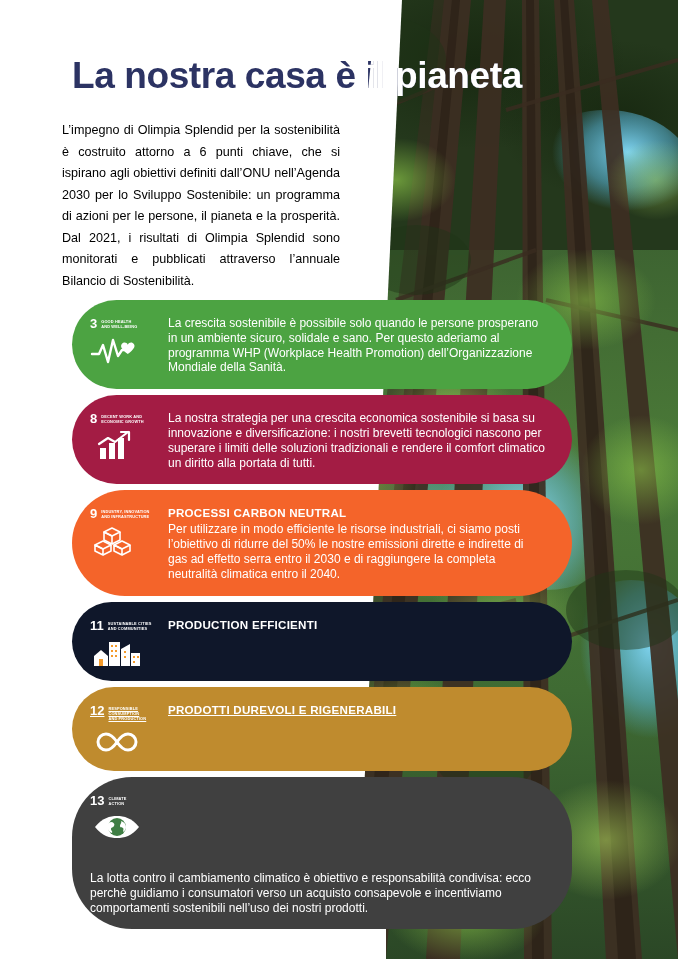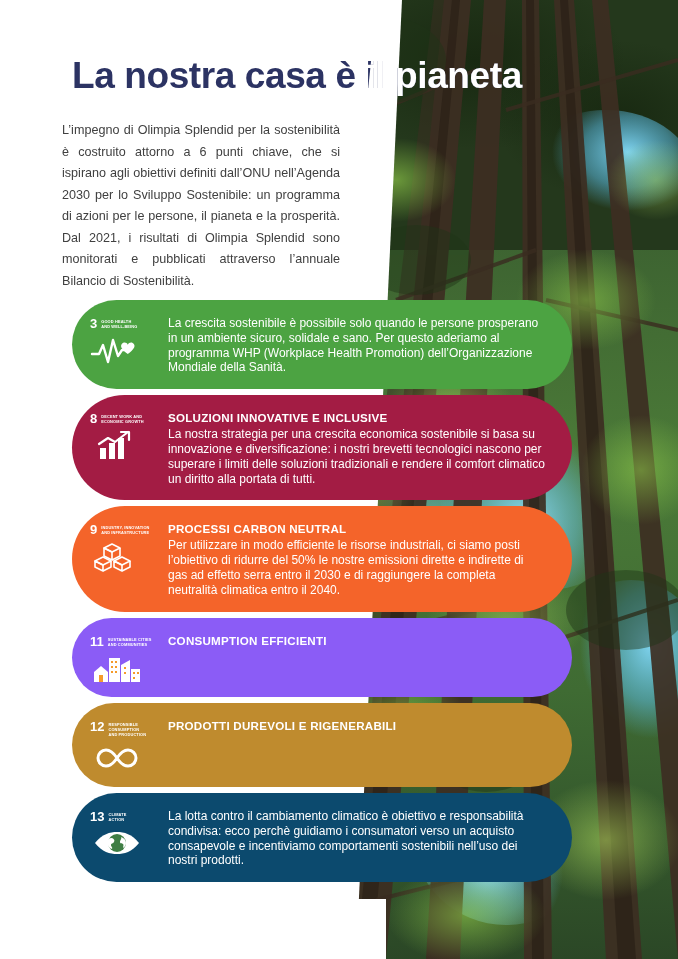--- a/index.html
+++ b/index.html
@@ -47,7 +47,7 @@
   
   .intro {
     position:absolute; top:120px; left:62px; width:278px;
-    font-size:12.6px; line-height:21.5px; color:#404040;
+    font-size:12.6px; line-height:21.5px; color:#000000;
     text-align:justify;
   }
 

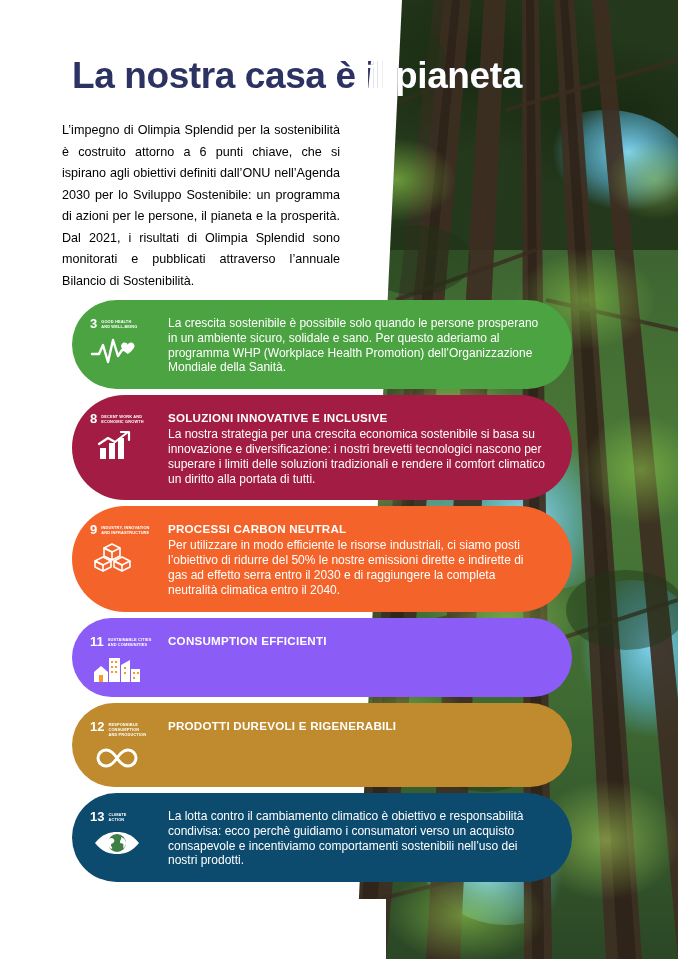--- a/index.html
+++ b/index.html
@@ -237,7 +237,6 @@
       </div>
     </div>
     <div class="card-body">
-      <div class="card-title">SOLUZIONI INNOVATIVE E INCLUSIVE</div>
       <div class="card-text">La nostra strategia per una crescita economica sostenibile si basa su innovazione e diversificazione: i nostri brevetti tecnologici nascono per superare i limiti delle soluzioni tradizionali e rendere il comfort climatico un diritto alla portata di tutti.</div>
     </div>
   </div>

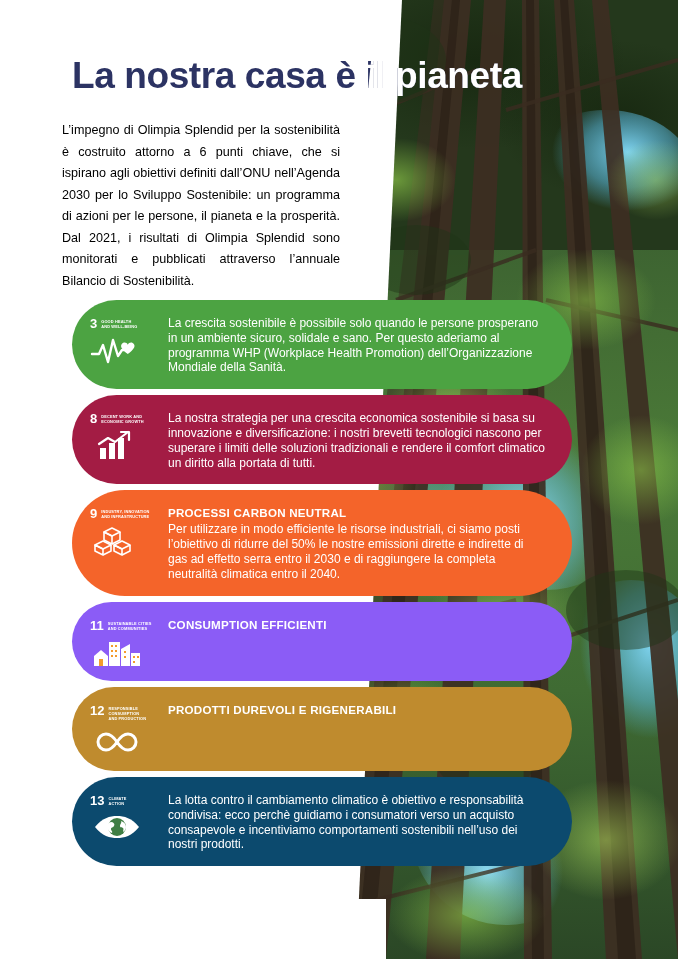--- a/index.html
+++ b/index.html
@@ -85,7 +85,7 @@
   .card-0 { background:#4CA342; }
   .card-1 { background:#A31C44; }
   .card-2 { background:#F4642A; }
-  .card-3 { background:#8b5cf6; }
+  .card-3 { background:#0f172a; }
   .card-4 { background:#BF8B2E; }
   .card-5 { background:#0c4a6e; }
 </style>

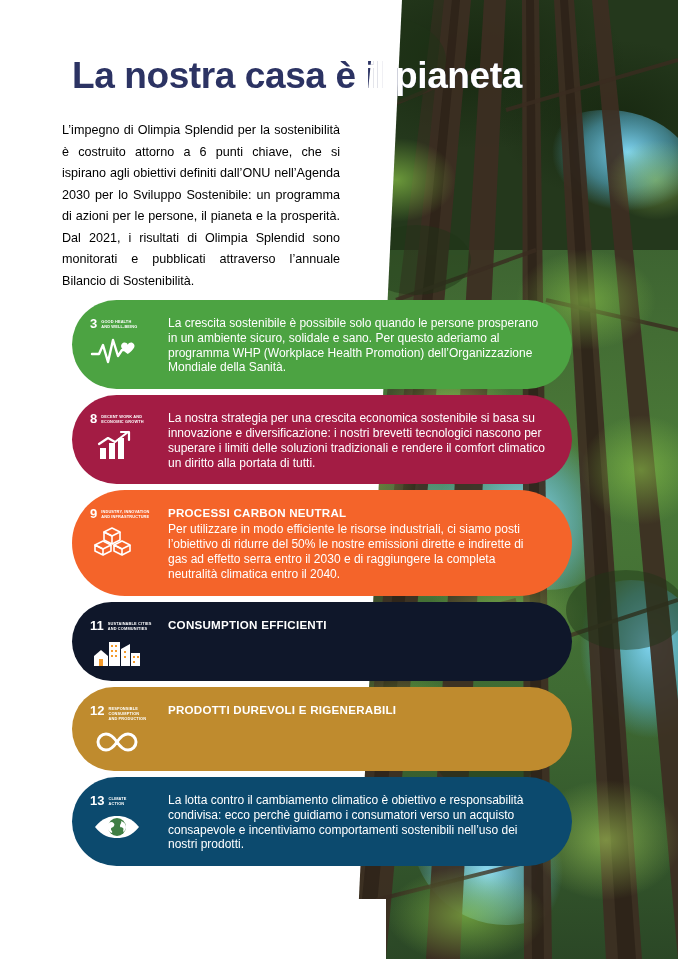--- a/index.html
+++ b/index.html
@@ -305,7 +305,7 @@
       </div>
     </div>
     <div class="card-body">
-      <div class="card-title">CONSUMPTION EFFICIENTI</div>
+      <div class="card-title">PRODUCTION EFFICIENTI</div>
     </div>
   </div>
 

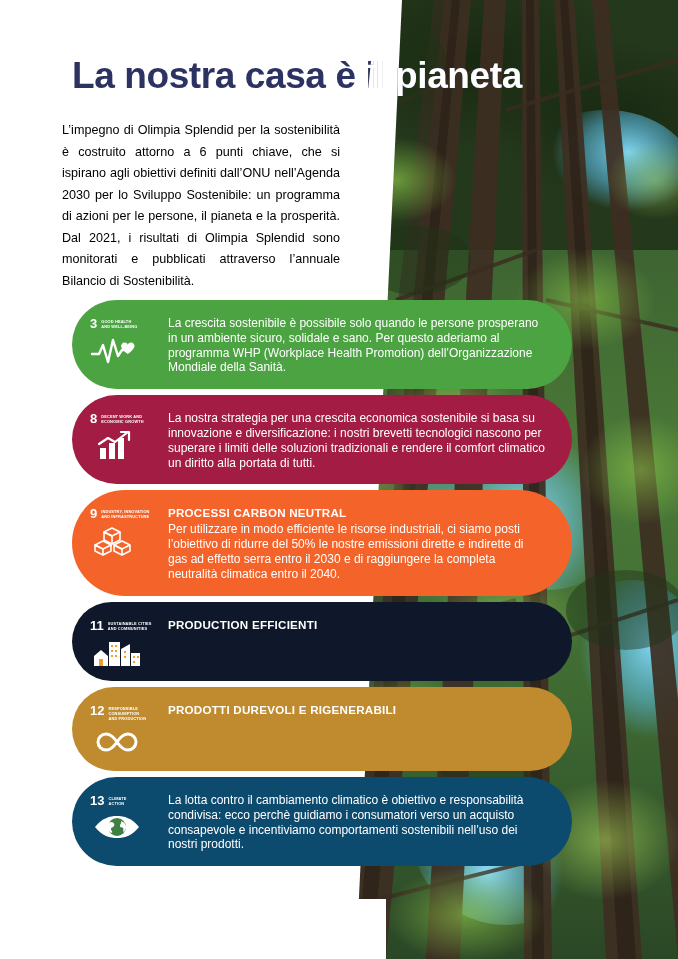--- a/index.html
+++ b/index.html
@@ -86,7 +86,7 @@
   .card-1 { background:#A31C44; }
   .card-2 { background:#F4642A; }
   .card-3 { background:#0f172a; }
-  .card-4 { background:#BF8B2E; }
+  .card-4 { background:#BF8B2E;text-decoration:underline; }
   .card-5 { background:#0c4a6e; }
 </style>
 </head>

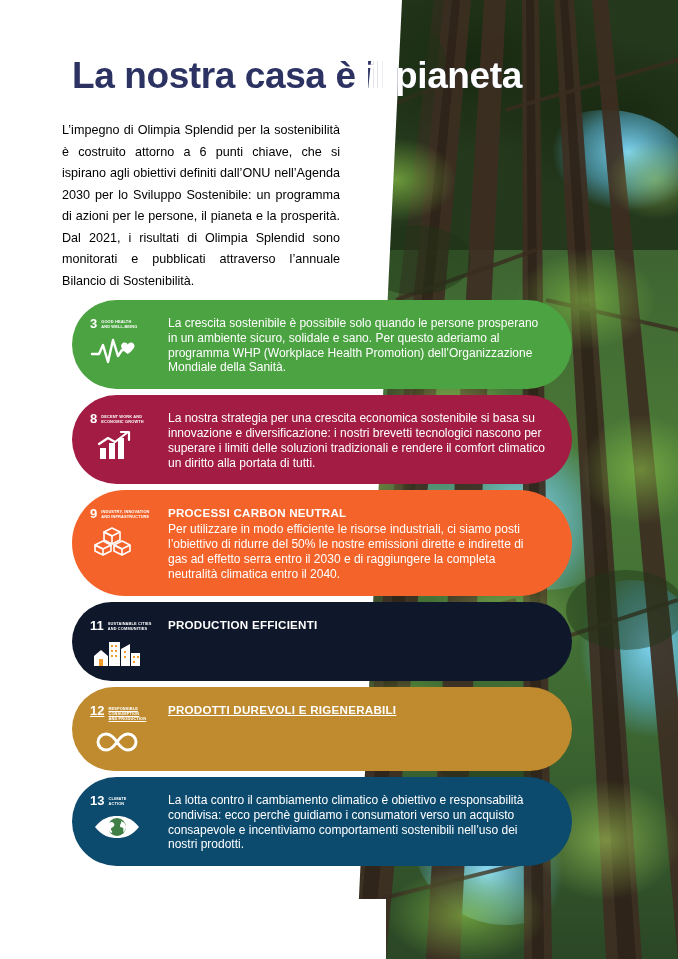--- a/index.html
+++ b/index.html
@@ -87,7 +87,7 @@
   .card-2 { background:#F4642A; }
   .card-3 { background:#0f172a; }
   .card-4 { background:#BF8B2E;text-decoration:underline; }
-  .card-5 { background:#0c4a6e; }
+  .card-5 { background:#404040;flex-direction:column; }
 </style>
 </head>
 <body>

